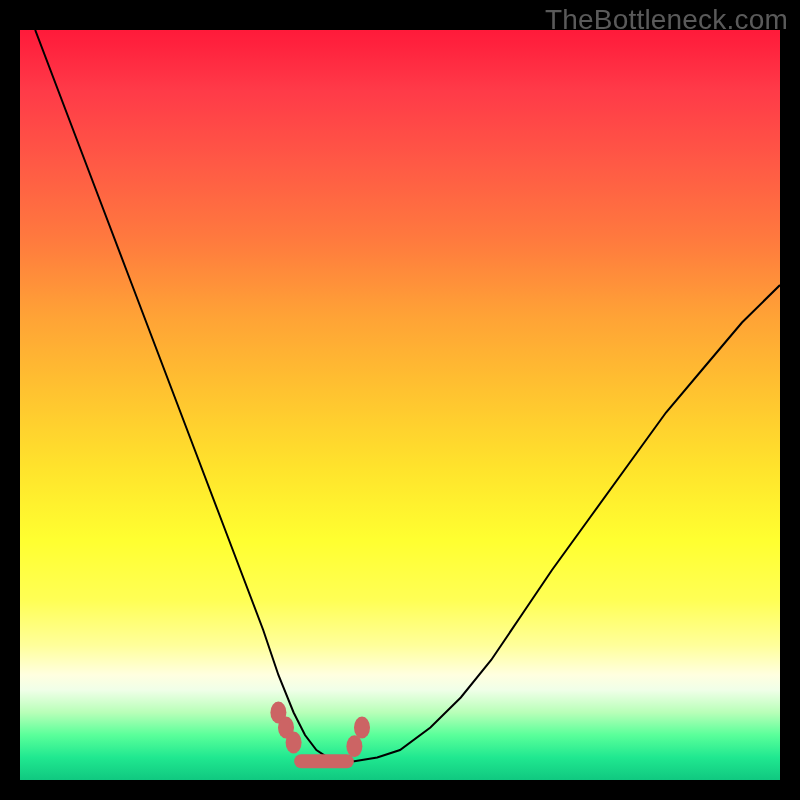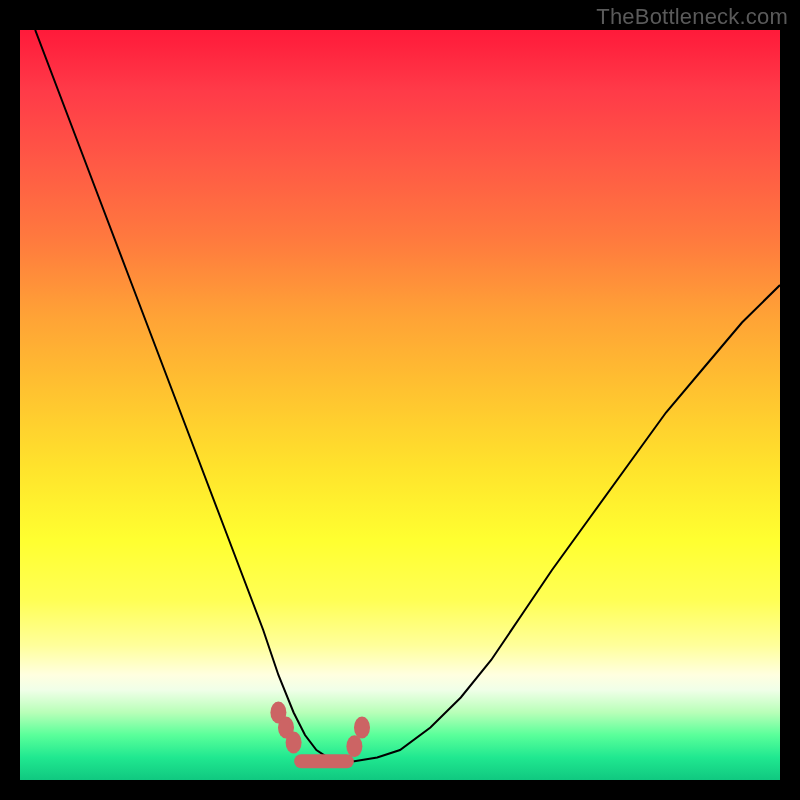--- a/index.html
+++ b/index.html
@@ -22,7 +22,7 @@
     right: 12px;
     color: #5a5a5a;
     font-family: Arial, Helvetica, sans-serif;
-    font-size: 22px;
+    font-size: 28px;
     letter-spacing: 0.2px;
     z-index: 10;
     user-select: none;

